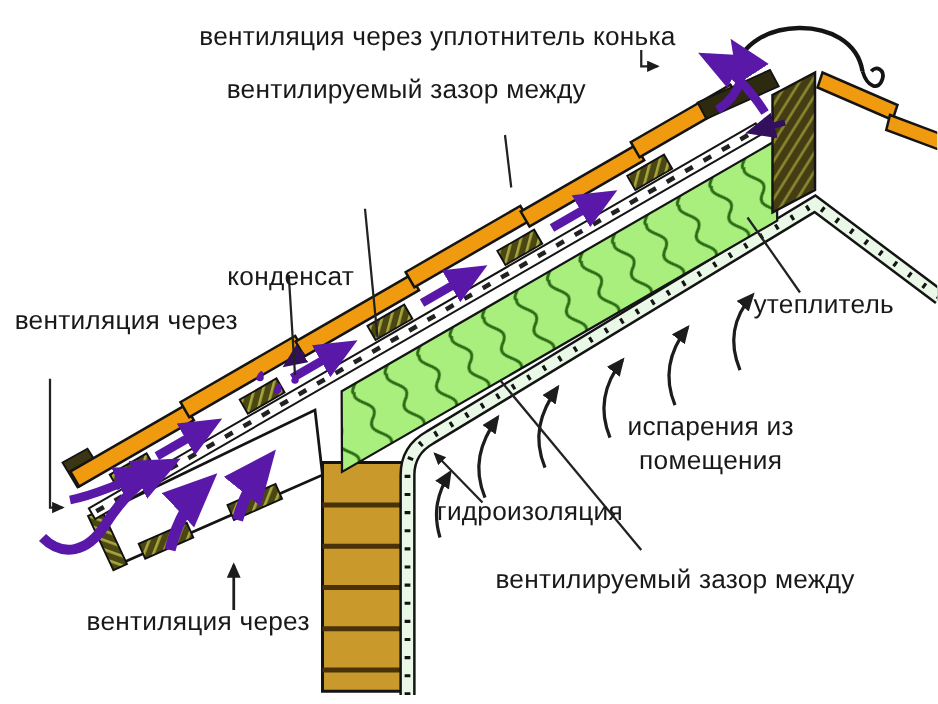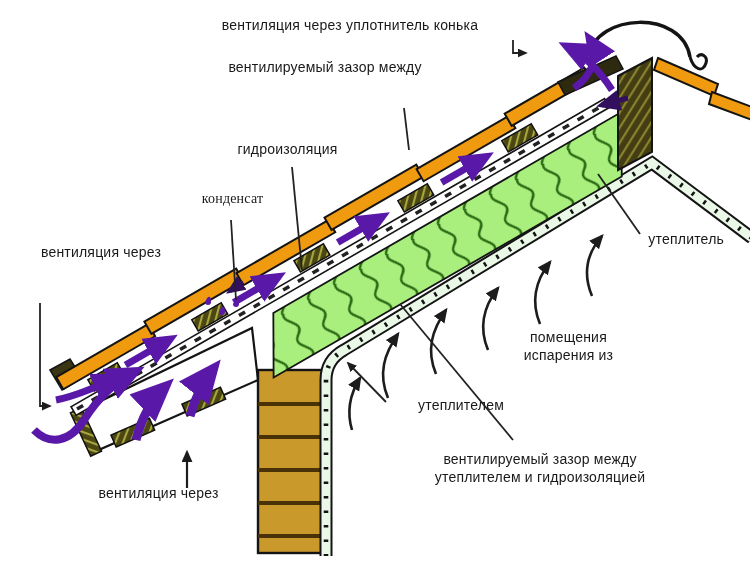--- a/index.html
+++ b/index.html
@@ -6,7 +6,7 @@
   #stage{position:relative;width:750px;height:563px;background:var(--c-background,#fff);overflow:hidden;
          font-family:"Liberation Sans",sans-serif;}
   #stage svg{position:absolute;left:0;top:0;}
-  .lbl{position:absolute;font-size:14px;line-height:1.3;color:var(--c-text,#191919);
+  .lbl{position:absolute;font-size:21px;line-height:1.3;color:var(--c-text,#191919);
        text-align:center;letter-spacing:.2px;white-space:nowrap;font-weight:500;}
   .lbl.left{text-align:right;}
   .hatchStroke{stroke:#111;stroke-width:1.5;}

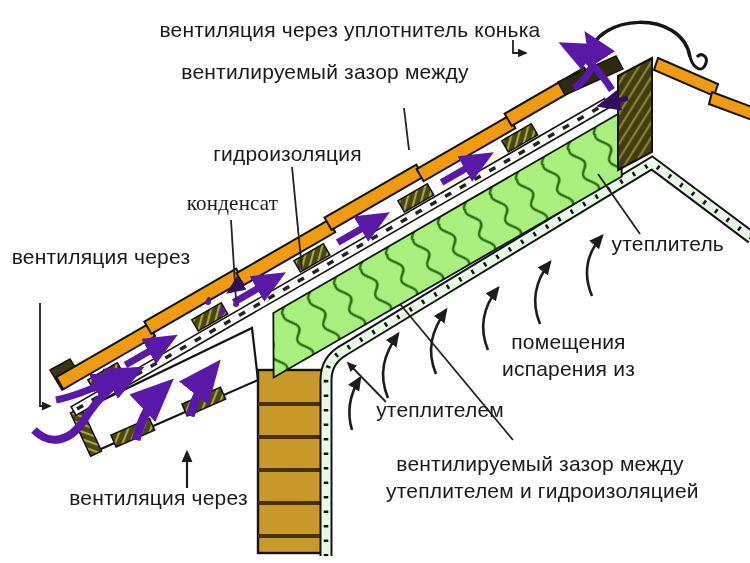--- a/index.html
+++ b/index.html
@@ -153,9 +153,6 @@
 <div class="lbl" style="left:130px;top:58px;width:390px;">
   <div>вентилируемый зазор между</div>
 </div>
-<div class="lbl" style="left:205px;top:140px;width:165px;">
-  <span>гидроизоляция</span>
-</div>
 <div class="lbl" style="left:170px;top:190px;width:125px;font-family:Liberation Serif, serif;">
   <span>конденсат</span>
 </div>

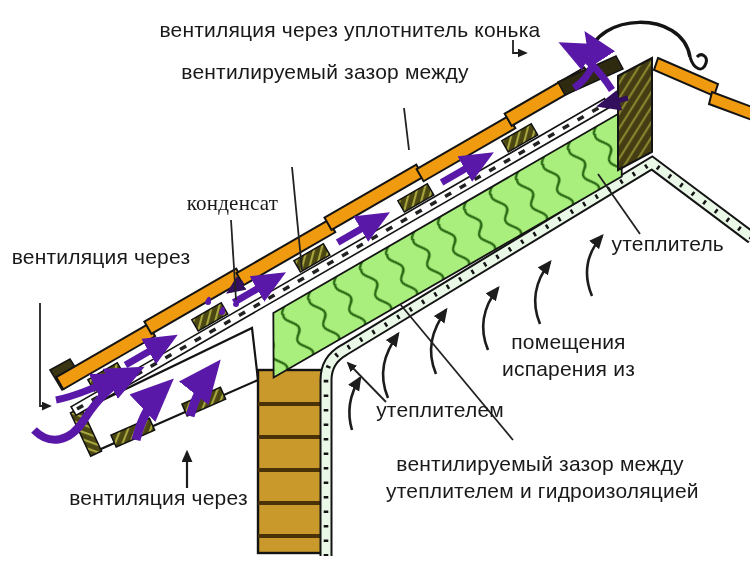--- a/index.html
+++ b/index.html
@@ -153,7 +153,7 @@
 <div class="lbl" style="left:130px;top:58px;width:390px;">
   <div>вентилируемый зазор между</div>
 </div>
-<div class="lbl" style="left:170px;top:190px;width:125px;font-family:Liberation Serif, serif;">
+<div class="lbl" style="left:170px;top:208px;width:125px;">
   <span>конденсат</span>
 </div>
 <div class="lbl" style="left:2px;top:243px;width:198px;">

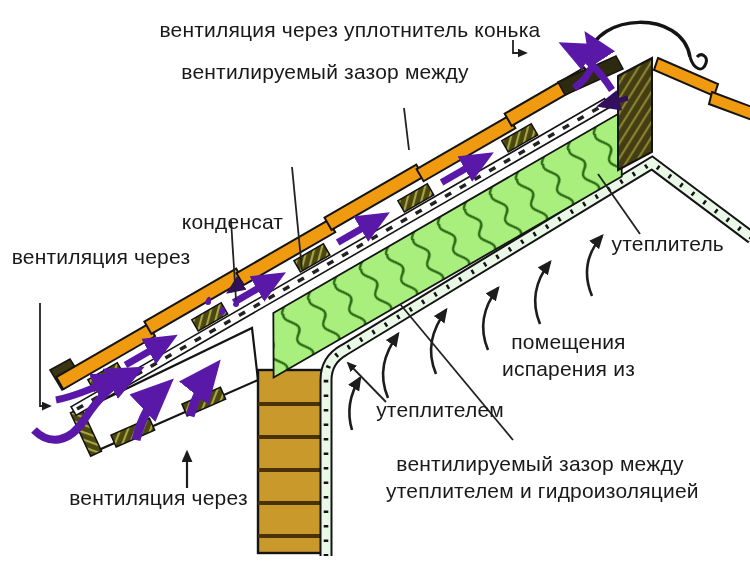--- a/index.html
+++ b/index.html
@@ -8,7 +8,7 @@
   #stage svg{position:absolute;left:0;top:0;}
   .lbl{position:absolute;font-size:21px;line-height:1.3;color:var(--c-text,#191919);
        text-align:center;letter-spacing:.2px;white-space:nowrap;font-weight:500;}
-  .lbl.left{text-align:right;}
+  .lbl.left{text-align:center;}
   .hatchStroke{stroke:#111;stroke-width:1.5;}
 </style>
 </head>

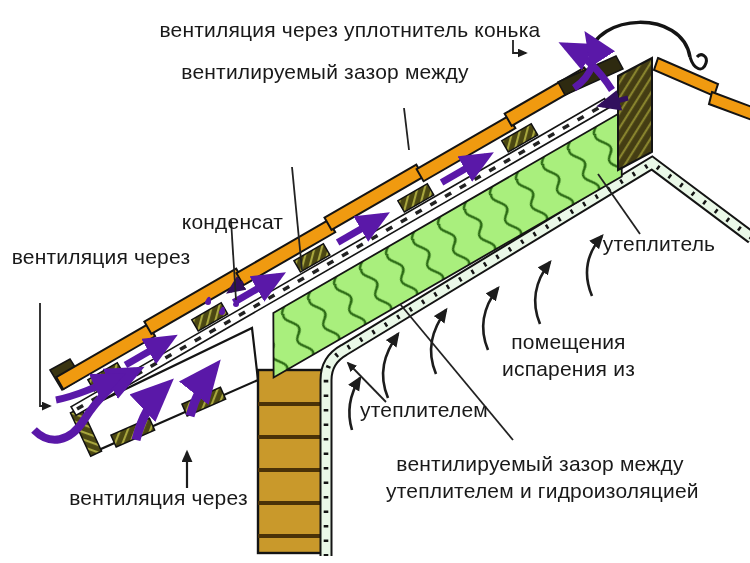--- a/index.html
+++ b/index.html
@@ -163,8 +163,8 @@
   <span>утеплитель</span>
 </div>
 <div class="lbl" style="left:486px;top:328px;width:165px;">
+  <div>испарения из</div>
   <div>помещения</div>
-  <div>испарения из</div>
 </div>
 <div class="lbl left" style="left:344px;top:396px;width:160px;">
   <span>утеплителем</span>

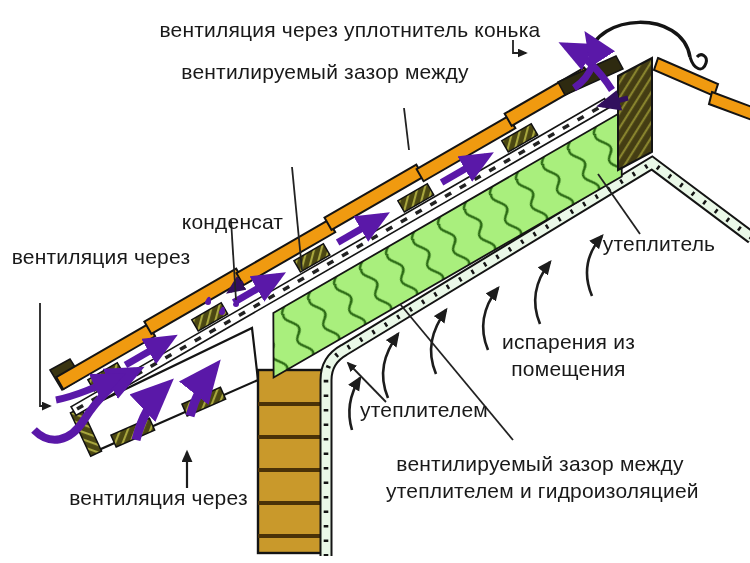--- a/index.html
+++ b/index.html
@@ -167,7 +167,7 @@
   <div>помещения</div>
 </div>
 <div class="lbl left" style="left:344px;top:396px;width:160px;">
-  <span>утеплителем</span>
+  <span>гидроизоляция</span>
 </div>
 <div class="lbl" style="left:386px;top:450px;width:308px;">
   <div>вентилируемый зазор между</div>

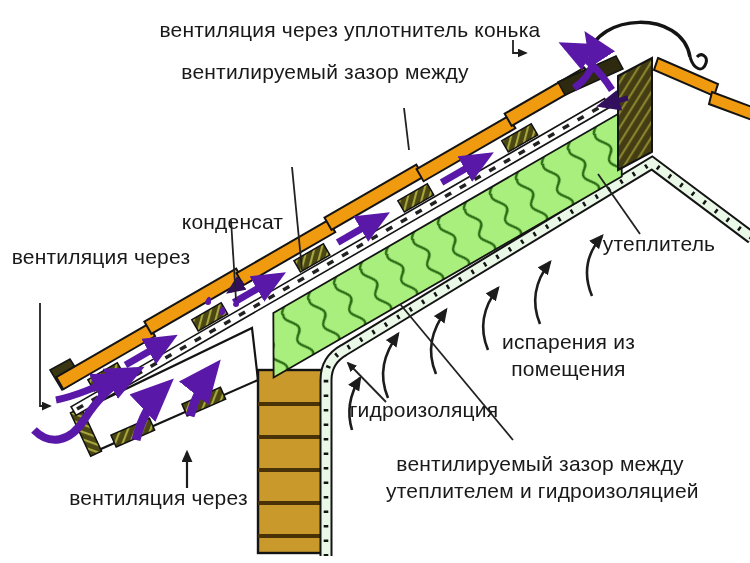--- a/index.html
+++ b/index.html
@@ -171,7 +171,6 @@
 </div>
 <div class="lbl" style="left:386px;top:450px;width:308px;">
   <div>вентилируемый зазор между</div>
-  <div>утеплителем и гидроизоляцией</div>
 </div>
 <div class="lbl" style="left:56px;top:484px;width:205px;">
   <div>вентиляция через</div>

